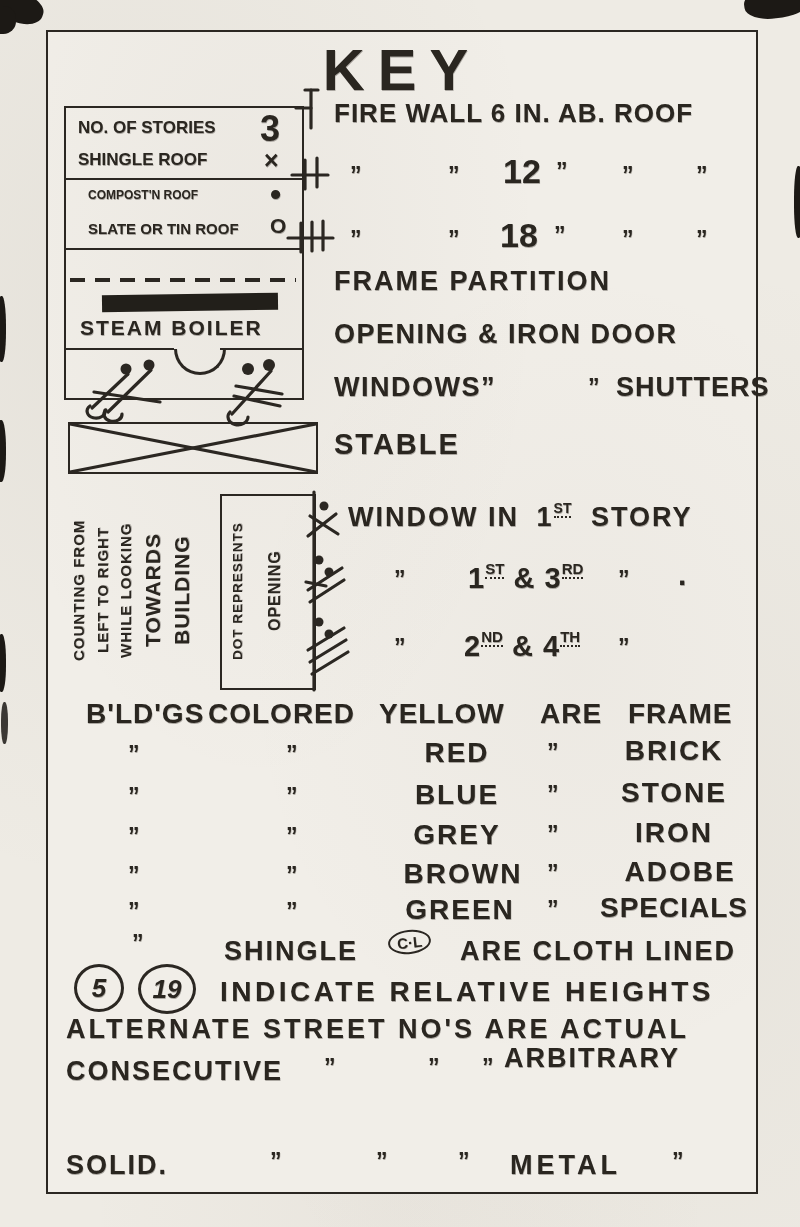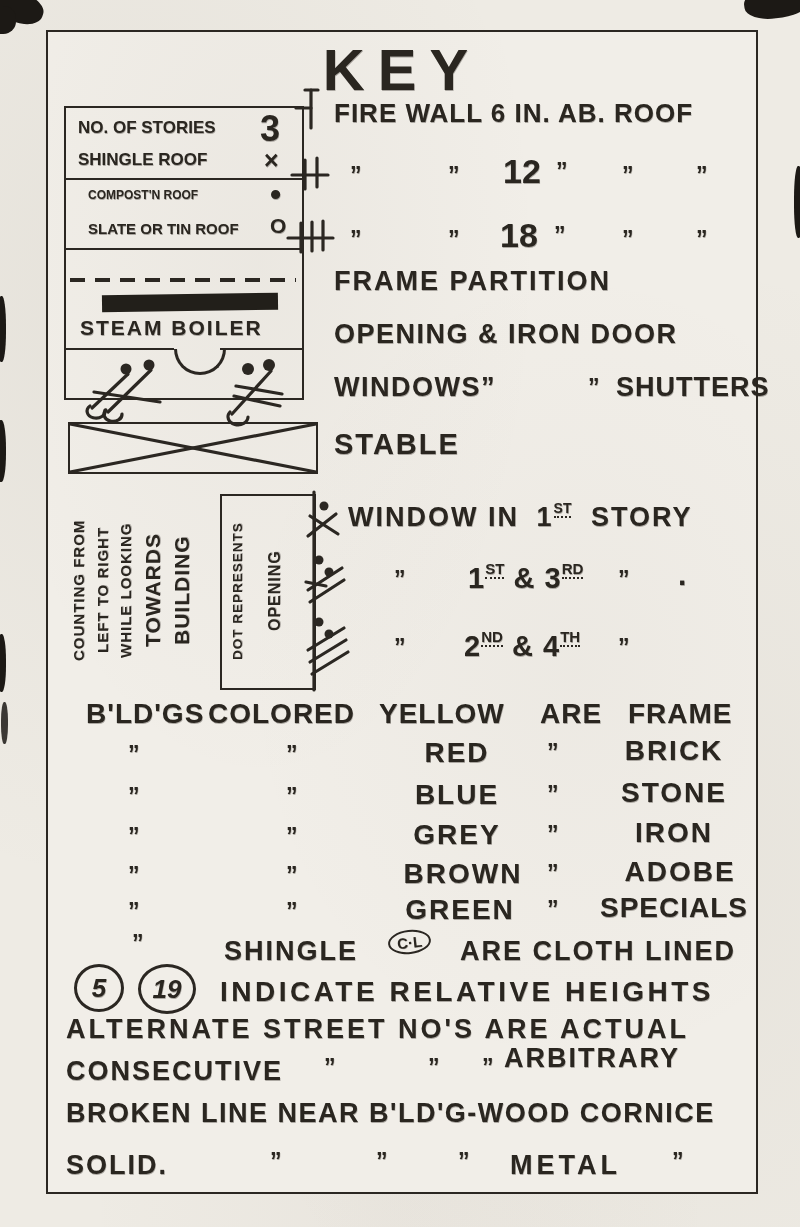--- a/index.html
+++ b/index.html
@@ -262,7 +262,6 @@
       <span class="t" style="left:456px;top:987px;font-size:27px;letter-spacing:2px;margin-top:24px;">ARBITRARY</span>
     </div>
 
-    <div class="t" style="left:18px;top:1066px;font-size:27px;letter-spacing:1.5px;">BROKEN LINE NEAR B'LD'G-WOOD CORNICE</div>
     <div>
       <span class="t" style="left:18px;top:1118px;font-size:27px;letter-spacing:2px;">SOLID.</span>
       <span class="t q" style="left:222px;top:1116px;">”</span>

